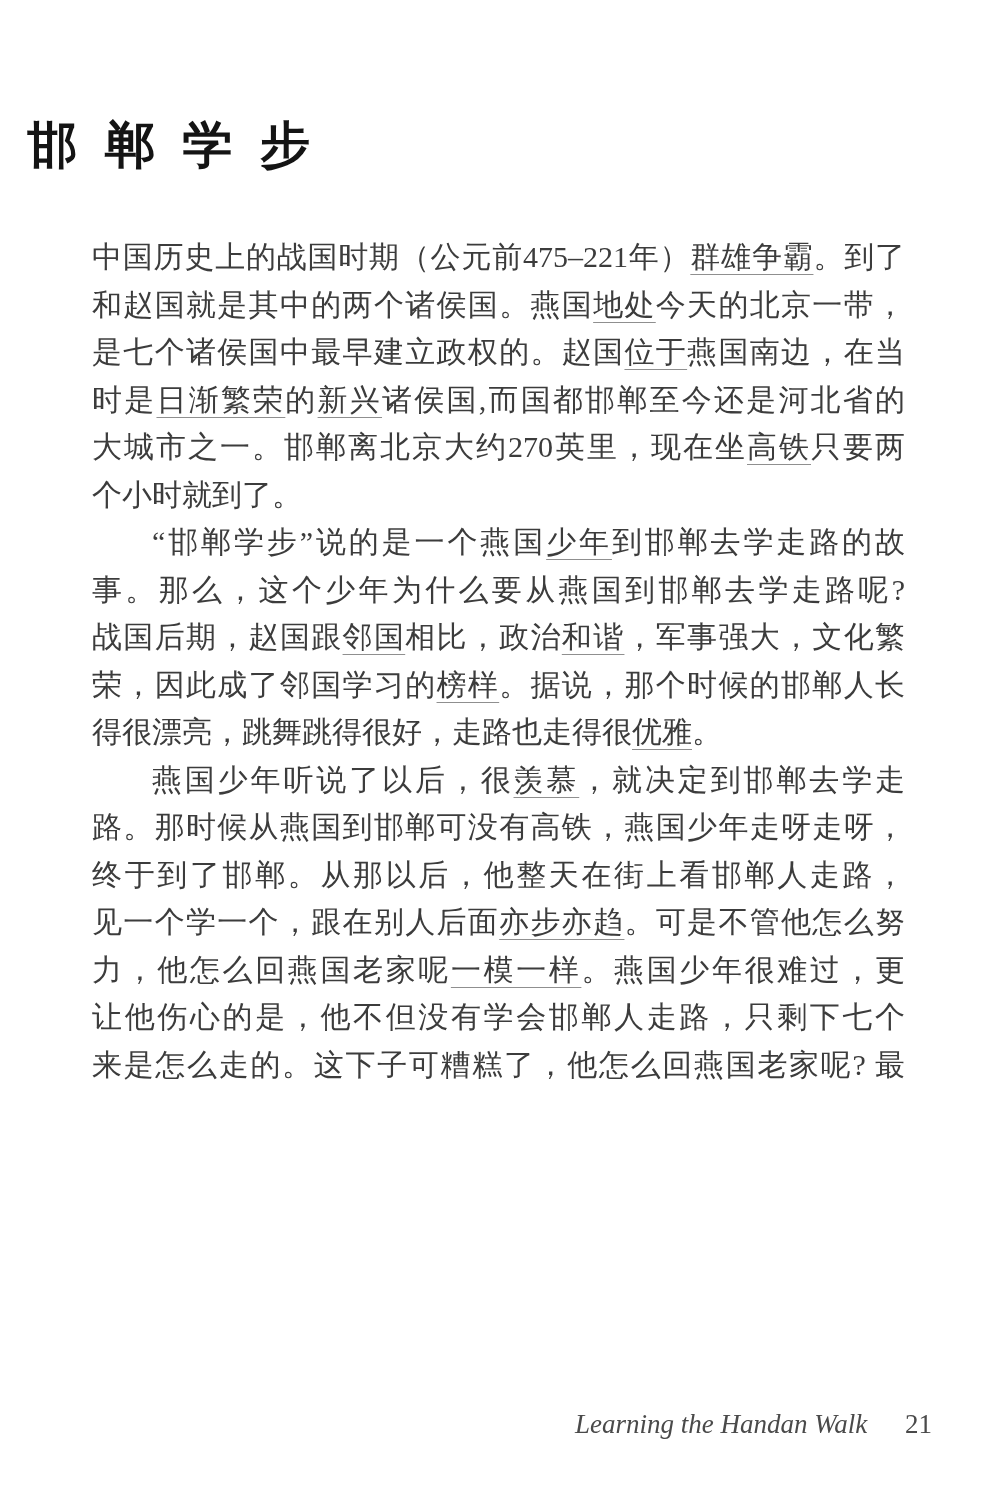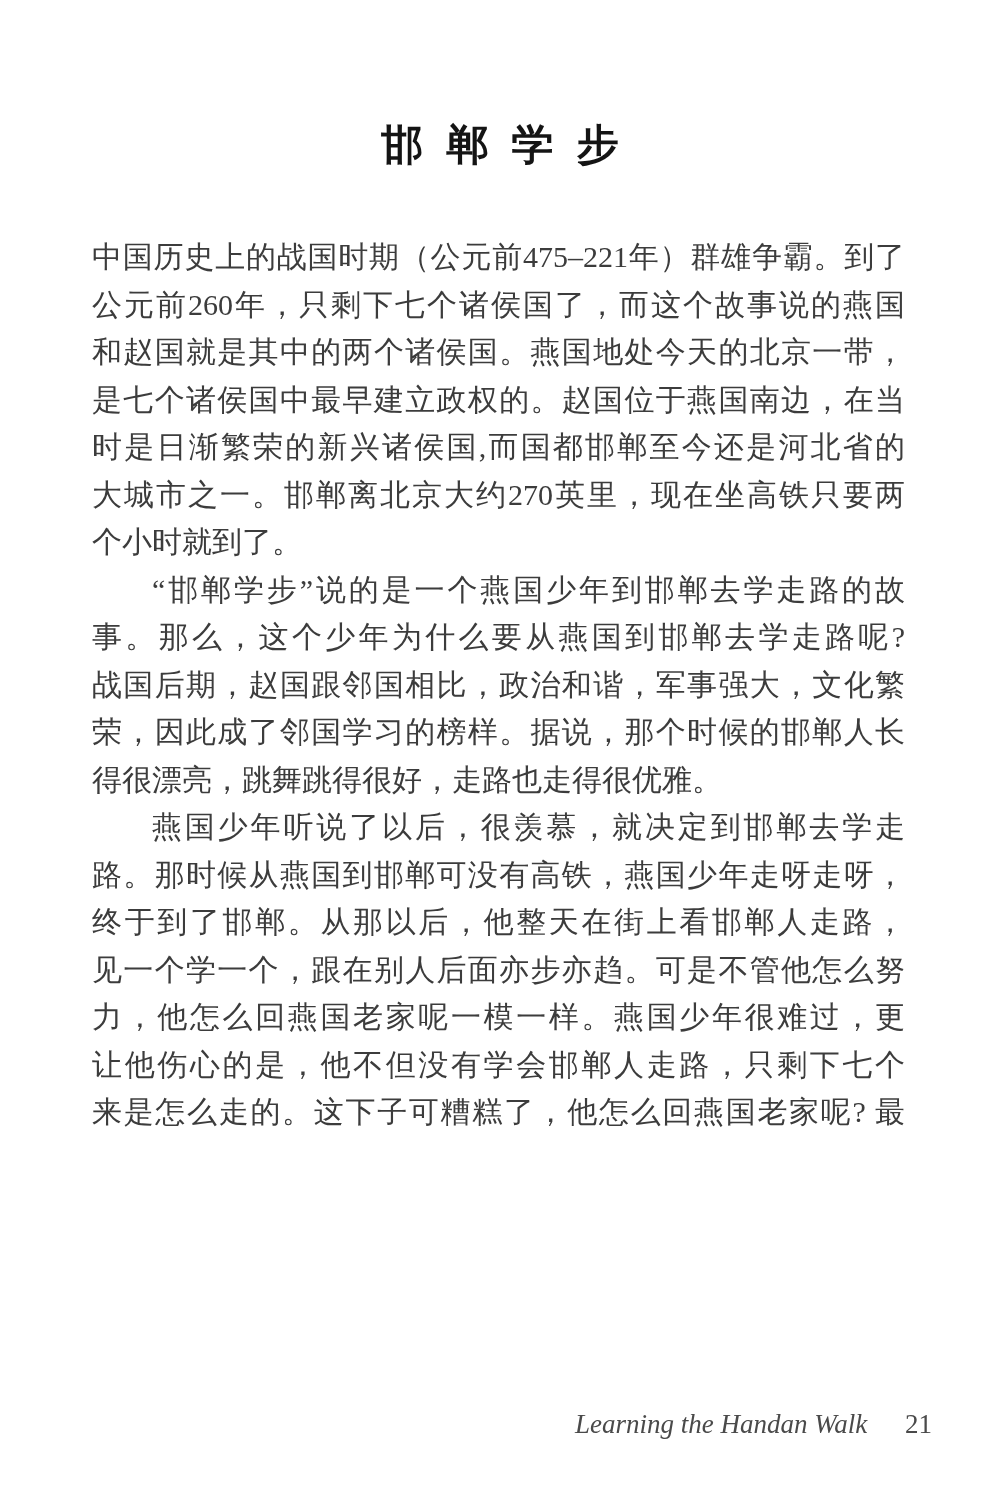--- a/index.html
+++ b/index.html
@@ -22,8 +22,7 @@
     top: 112px;
     left: 0;
     right: 0;
-    text-align: center;
-    font-size: 42px;
+    font-size: 50px;
     line-height: 66px;
     font-weight: bold;
     color: #141414;

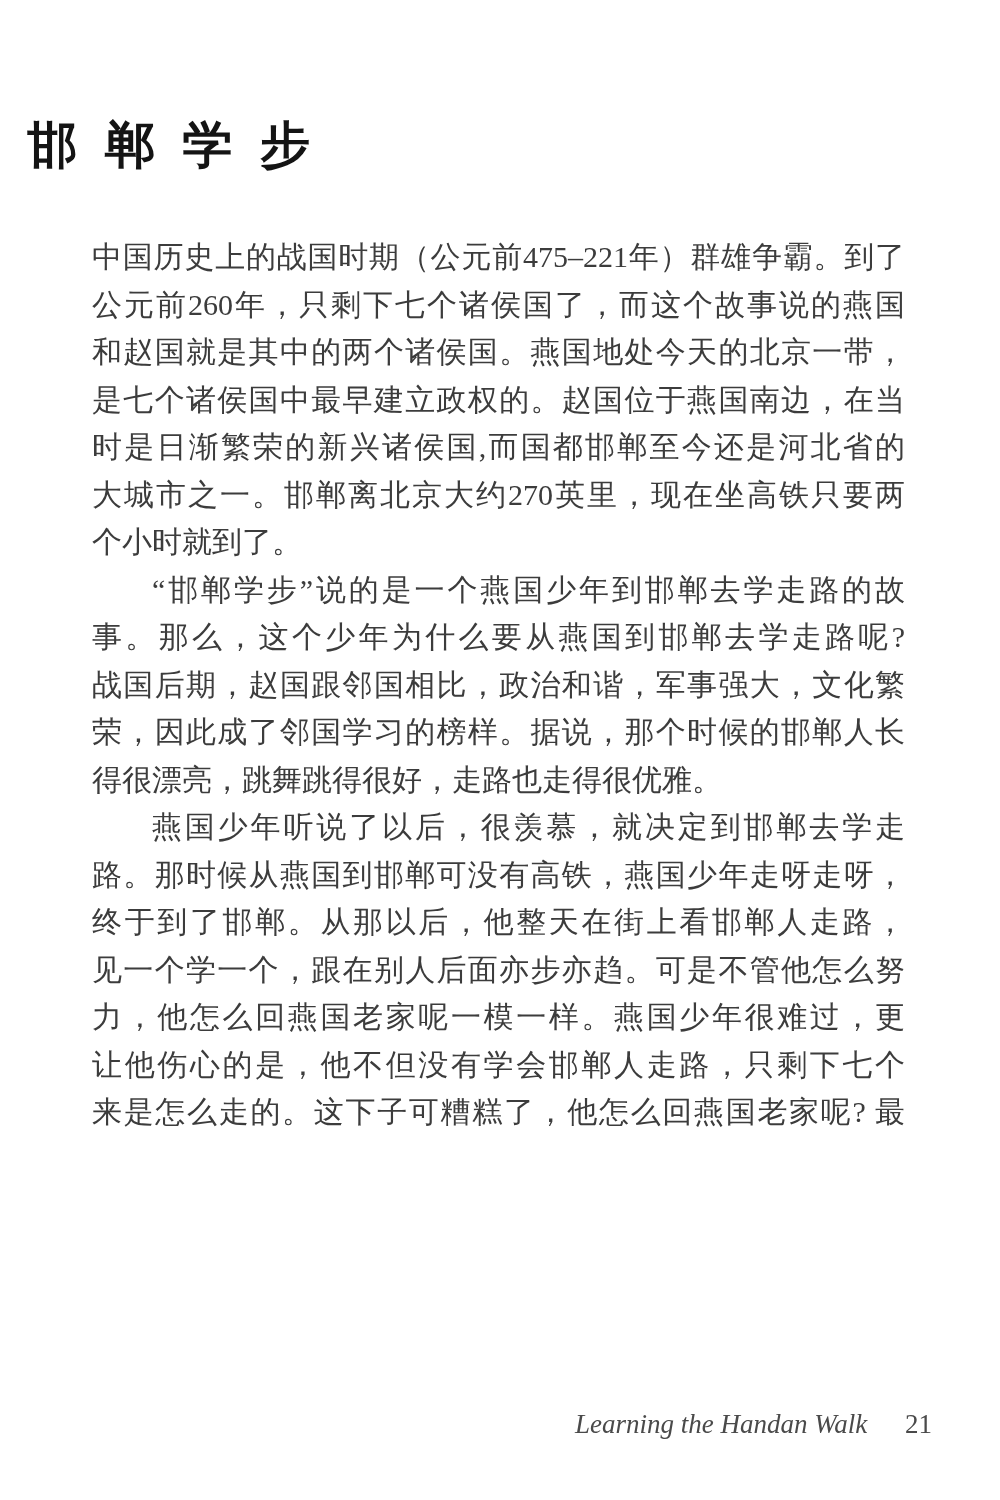--- a/index.html
+++ b/index.html
@@ -51,6 +51,7 @@
     text-indent: 2em;
   }
   .vocab {
+    text-decoration: underline;
     text-decoration-color: #8f8f8f;
     text-decoration-thickness: 1px;
     text-underline-offset: 7px;

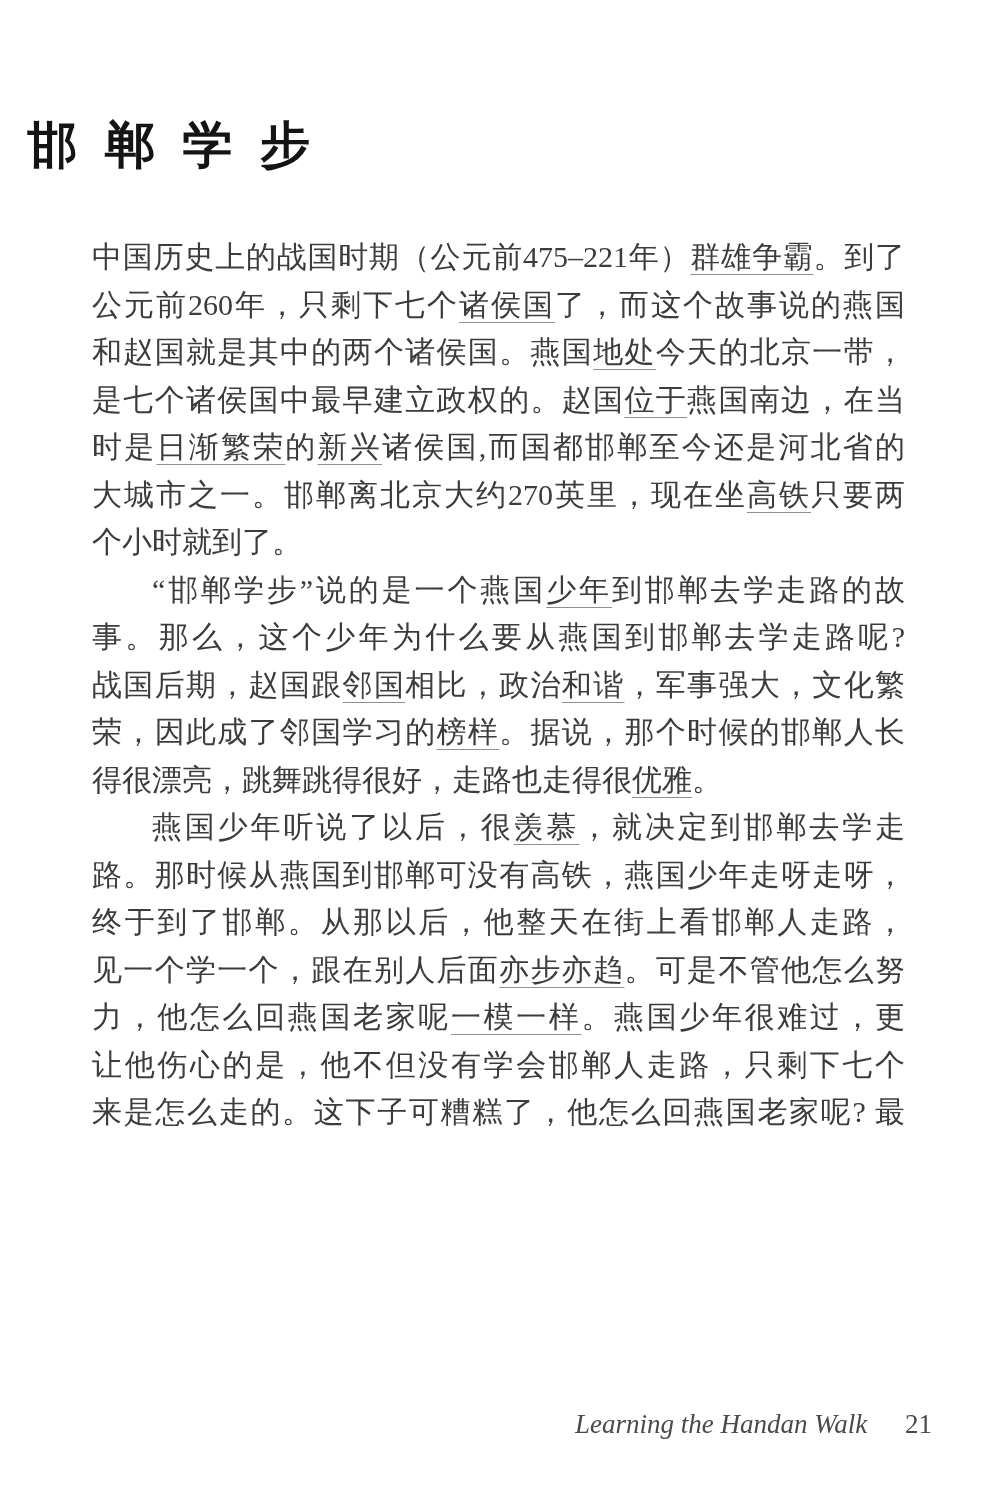--- a/index.html
+++ b/index.html
@@ -81,7 +81,6 @@
 
   <div class="body-text">
       <div class="line"><span>中国历史上的战国时期（公元前475–221年）</span><span class="vocab">群雄争霸</span><span>。到了</span></div>
-      <div class="line"><span>公元前260年，只剩下七个</span><span class="vocab">诸侯国</span><span>了，而这个故事说的燕国</span></div>
       <div class="line"><span>和赵国就是其中的两个诸侯国。燕国</span><span class="vocab">地处</span><span>今天的北京一带，</span></div>
       <div class="line"><span>是七个诸侯国中最早建立政权的。赵国</span><span class="vocab">位于</span><span>燕国南边，在当</span></div>
       <div class="line"><span>时是</span><span class="vocab">日渐繁荣</span><span>的</span><span class="vocab">新兴</span><span>诸侯国,而国都邯郸至今还是河北省的</span></div>

